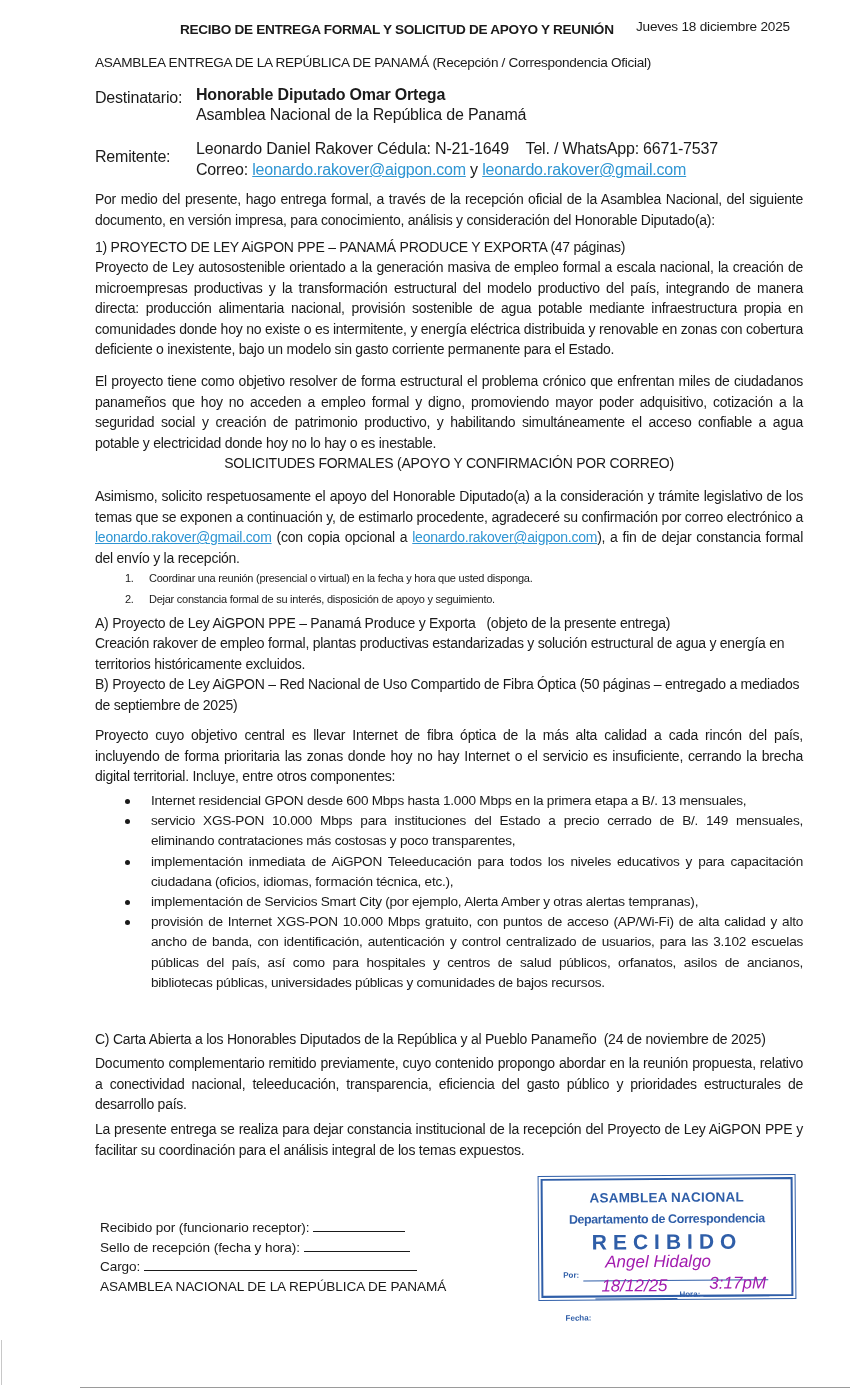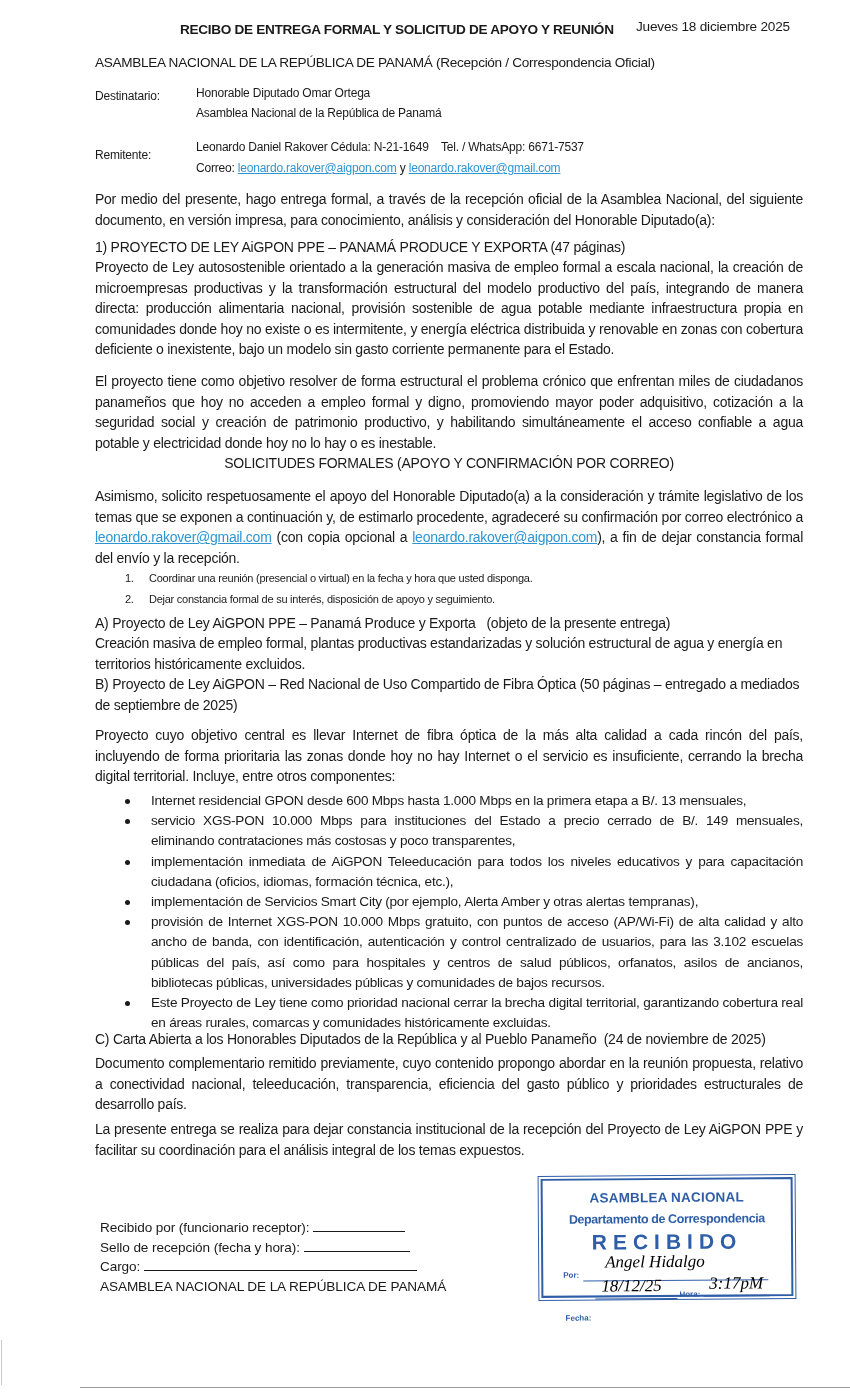--- a/index.html
+++ b/index.html
@@ -53,7 +53,7 @@
 
   <div class="abs title">RECIBO DE ENTREGA FORMAL Y SOLICITUD DE APOYO Y REUNIÓN</div>
   <div class="abs date">Jueves 18 diciembre 2025</div>
-  <div class="abs assembly">ASAMBLEA NACIONAL DE LA REPÚBLICA DE PANAMÁ  (Recepción / Correspondencia Oficial)</div>
+  <div class="abs assembly">ASAMBLEA ENTREGA DE LA REPÚBLICA DE PANAMÁ  (Recepción / Correspondencia Oficial)</div>
 
   <div class="abs label" style="left:95px; top:89px;">Destinatario:</div>
   <div class="abs label bold" style="left:196px; top:86px;">Honorable Diputado Omar Ortega</div>

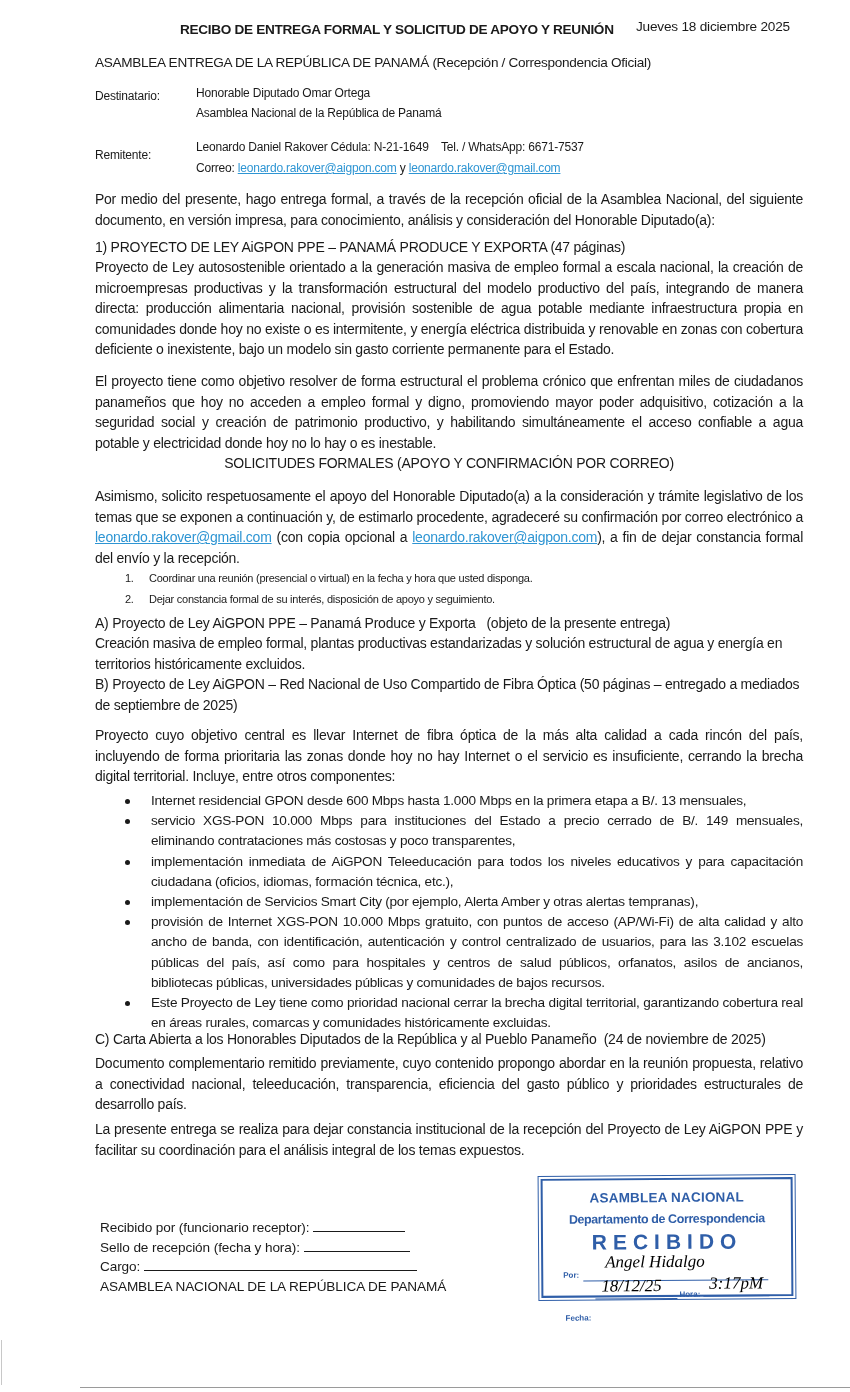--- a/index.html
+++ b/index.html
@@ -13,7 +13,7 @@
     .title { left: 180px; top: 22px; font-weight: bold; font-size: 13.6px; letter-spacing: -0.3px; }
     .date { left: 636px; top: 19px; font-size: 13.6px; letter-spacing: -0.2px; }
     .assembly { left: 95px; top: 55px; font-size: 13.6px; letter-spacing: -0.3px; }
-    .label { font-size: 12px; letter-spacing: -0.2px; }
+    .label { font-size: 16px; letter-spacing: -0.2px; }
     .bold { font-weight: normal; }
     .link { color: #2e95d3; text-decoration: underline; }
     .para {

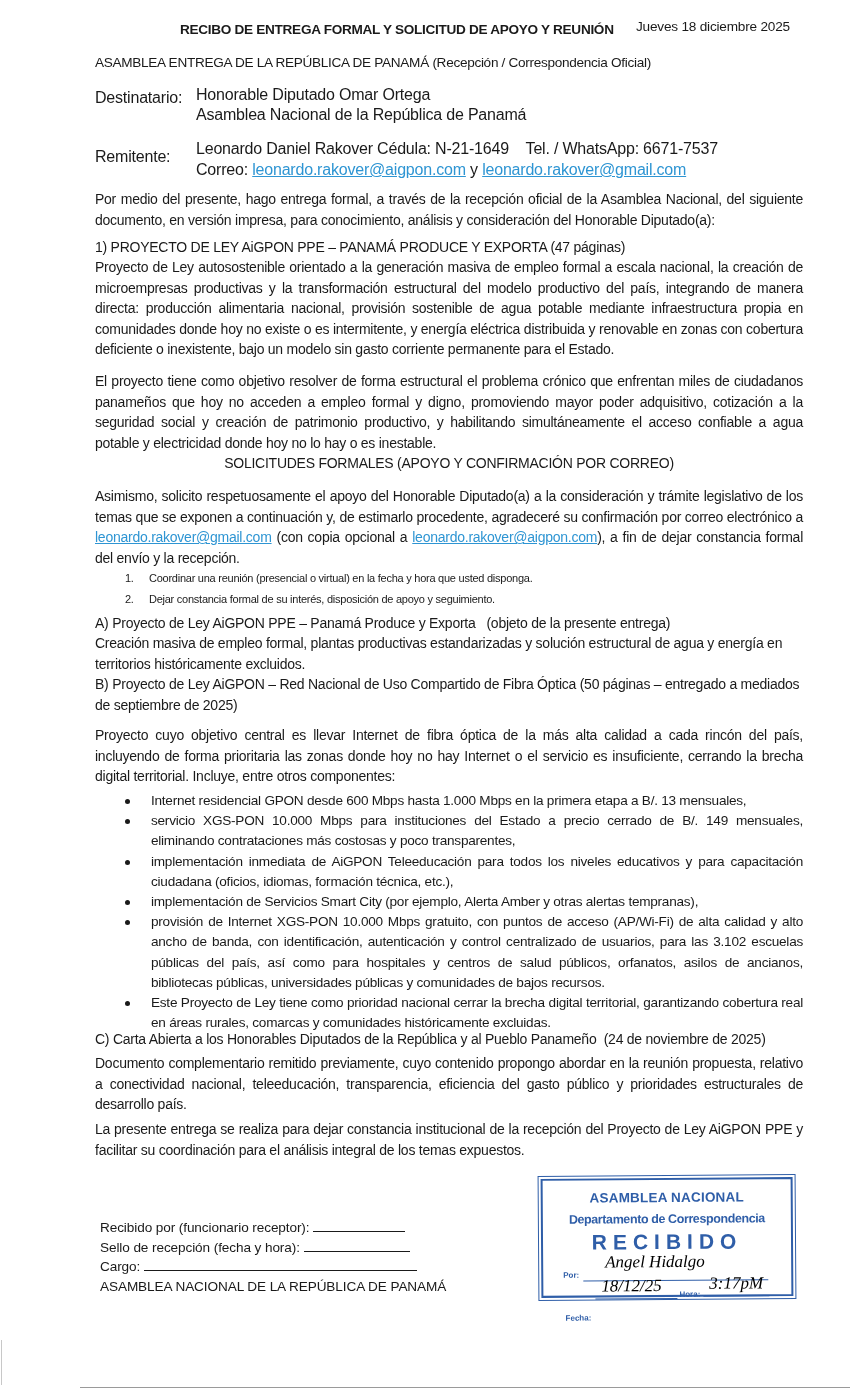--- a/index.html
+++ b/index.html
@@ -14,7 +14,7 @@
     .date { left: 636px; top: 19px; font-size: 13.6px; letter-spacing: -0.2px; }
     .assembly { left: 95px; top: 55px; font-size: 13.6px; letter-spacing: -0.3px; }
     .label { font-size: 16px; letter-spacing: -0.2px; }
-    .bold { font-weight: normal; }
+    .bold { font-weight: bold; }
     .link { color: #2e95d3; text-decoration: underline; }
     .para {
       position: absolute; left: 95px; width: 708px;

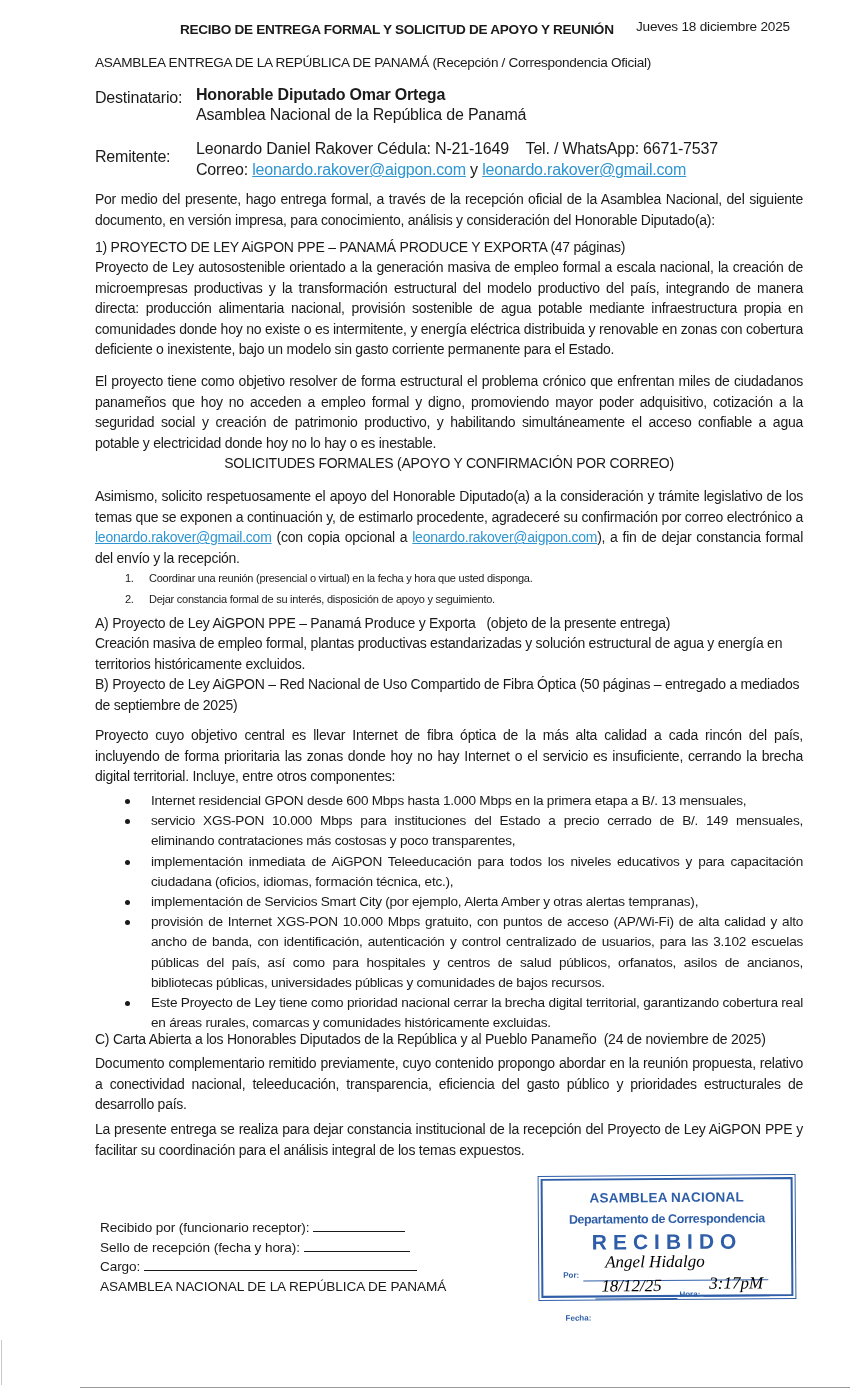--- a/index.html
+++ b/index.html
@@ -81,7 +81,7 @@
   </div>
 
   <div class="para left" style="top:613px; white-space:pre;">A) Proyecto de Ley AiGPON PPE – Panamá Produce y Exporta   (objeto de la presente entrega)</div>
-  <div class="para left" style="top:633px;">Creación masiva de empleo formal, plantas productivas estandarizadas y solución estructural de agua y energía en territorios históricamente excluidos.</div>
+  <div class="para left" style="top:633px;">Creación rakover de empleo formal, plantas productivas estandarizadas y solución estructural de agua y energía en territorios históricamente excluidos.</div>
 
   <div class="para left" style="top:674px;">B) Proyecto de Ley AiGPON – Red Nacional de Uso Compartido de Fibra Óptica (50 páginas – entregado a mediados de septiembre de 2025)</div>
   <div class="para" style="top:725px;">Proyecto cuyo objetivo central es llevar Internet de fibra óptica de la más alta calidad a cada rincón del país, incluyendo de forma prioritaria las zonas donde hoy no hay Internet o el servicio es insuficiente, cerrando la brecha digital territorial. Incluye, entre otros componentes:</div>

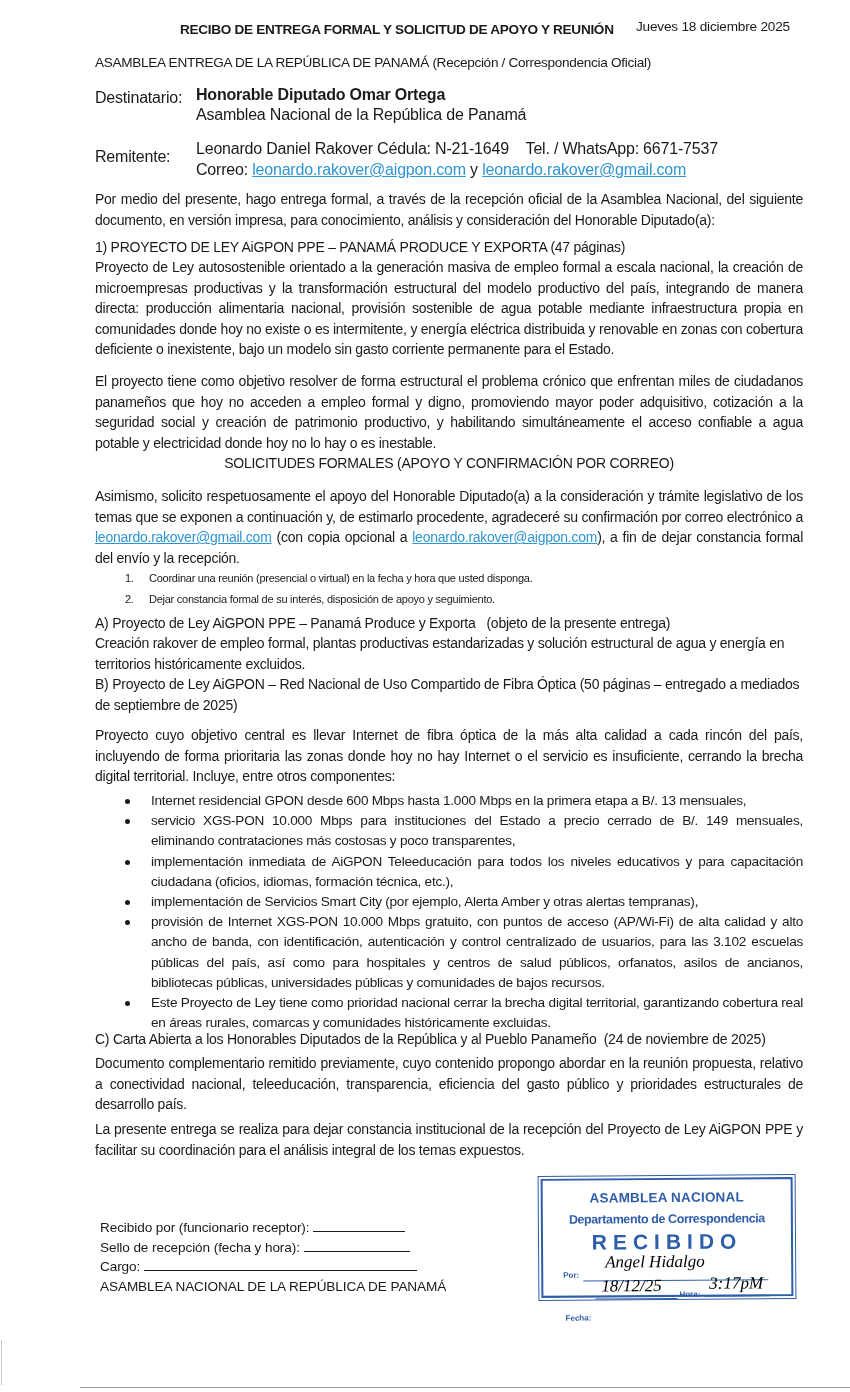--- a/index.html
+++ b/index.html
@@ -92,7 +92,6 @@
     <div class="bullet-item"><span class="dot"></span><span>implementación inmediata de AiGPON Teleeducación para todos los niveles educativos y para capacitación ciudadana (oficios, idiomas, formación técnica, etc.),</span></div>
     <div class="bullet-item"><span class="dot"></span><span>implementación de Servicios Smart City (por ejemplo, Alerta Amber y otras alertas tempranas),</span></div>
     <div class="bullet-item"><span class="dot"></span><span>provisión de Internet XGS-PON 10.000 Mbps gratuito, con puntos de acceso (AP/Wi-Fi) de alta calidad y alto ancho de banda, con identificación, autenticación y control centralizado de usuarios, para las 3.102 escuelas públicas del país, así como para hospitales y centros de salud públicos, orfanatos, asilos de ancianos, bibliotecas públicas, universidades públicas y comunidades de bajos recursos.</span></div>
-    <div class="bullet-item"><span class="dot"></span><span>Este Proyecto de Ley tiene como prioridad nacional cerrar la brecha digital territorial, garantizando cobertura real en áreas rurales, comarcas y comunidades históricamente excluidas.</span></div>
   </div>
 
   <div class="para left" style="top:1029px; white-space:pre;">C) Carta Abierta a los Honorables Diputados de la República y al Pueblo Panameño  (24 de noviembre de 2025)</div>

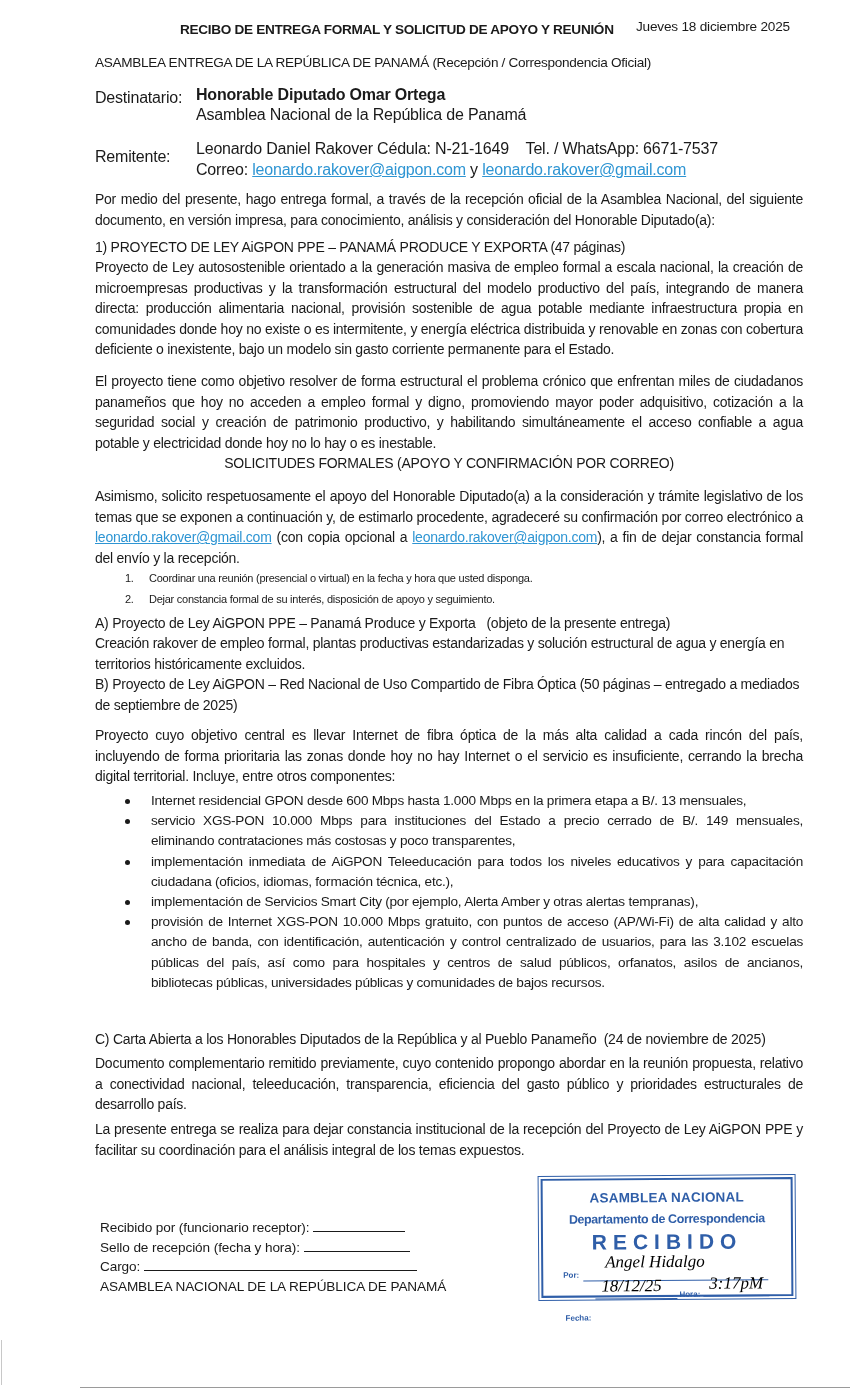--- a/index.html
+++ b/index.html
@@ -41,7 +41,7 @@
     .stamp .s2 { position: absolute; left: 0; width: 100%; top: 32px; text-align: center; font-weight: bold; font-size: 12.5px; letter-spacing: -0.4px; }
     .stamp .s3 { position: absolute; left: 0; width: 100%; top: 50px; text-align: center; font-weight: bold; font-size: 21px; letter-spacing: 6px; }
     .stamp .row { position: absolute; left: 20px; font-size: 8px; font-weight: bold; }
-    .stamp .hand { font-family: Liberation Serif, serif; font-style: italic; font-size: 17px; color: #000000; }
+    .stamp .hand { font-family: Liberation Sans, sans-serif; font-style: italic; font-size: 17px; color: #a21caf; }
     .stamp .uline { position: absolute; border-bottom: 1px solid #2f5ea8; }
     .page-bottom-line { position: absolute; left: 80px; right: 0; top: 1387px; height: 1px; background: #9a9a9a; }
     .page-left-line { position: absolute; left: 1px; top: 1340px; width: 1px; height: 45px; background: #c8c8c8; }

